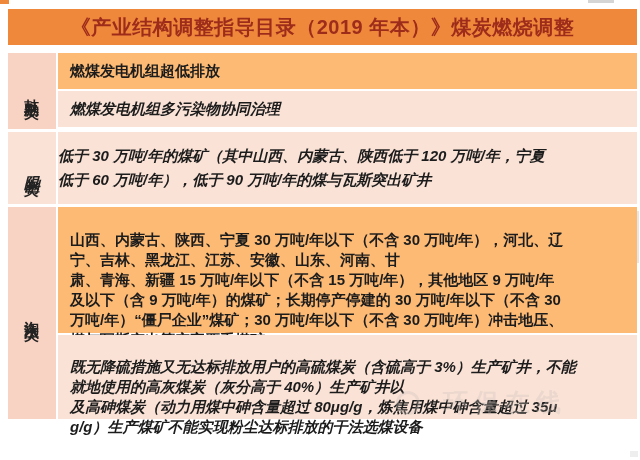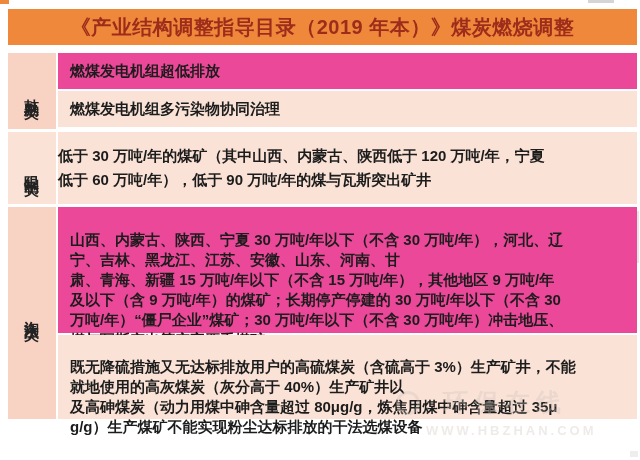--- a/index.html
+++ b/index.html
@@ -39,7 +39,7 @@
 
   .row { width:100%; font-size:15px; font-weight:600; color:#1c1c1c; }
   .row.gap { margin-bottom:2px; }
-  .bg-dark  { background:#ec4899; }
+  .bg-dark  { background:#fdba74; }
   .bg-light { background:#fae2d6; }
   .bg-cat   { background:#f8d3c3; }
 

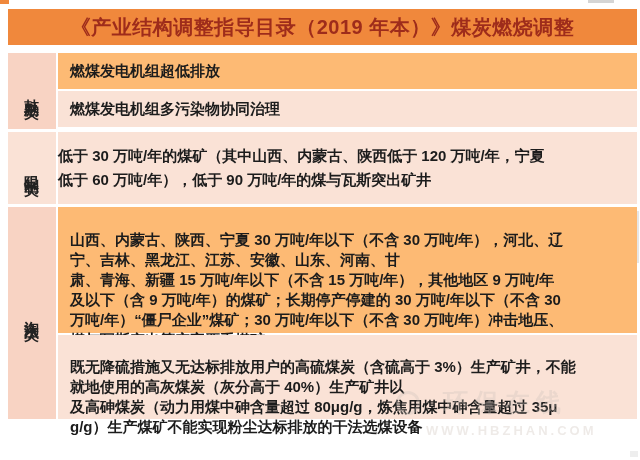--- a/index.html
+++ b/index.html
@@ -40,7 +40,7 @@
   .row { width:100%; font-size:15px; font-weight:600; color:#1c1c1c; }
   .row.gap { margin-bottom:2px; }
   .bg-dark  { background:#fdba74; }
-  .bg-light { background:#fae2d6; }
+  .bg-light { background:#fae2d6;font-style:italic; }
   .bg-cat   { background:#f8d3c3; }
 
   .row.single { height:36px; display:flex; align-items:center; padding:0 12px; }

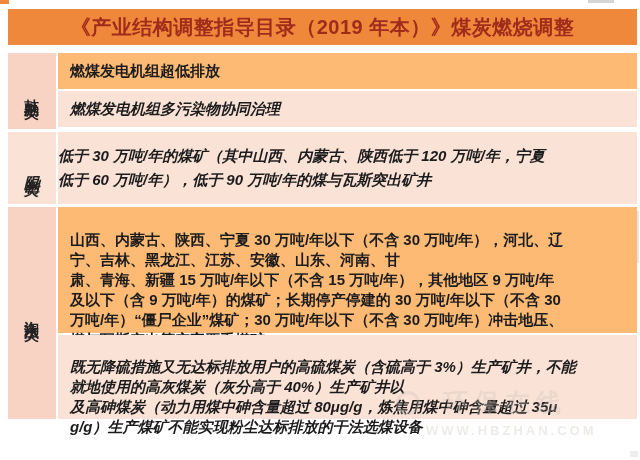--- a/index.html
+++ b/index.html
@@ -132,7 +132,6 @@
       <span class="wm-logo"></span>
       <span class="wm-name">环保在线</span>
     </div>
-    <div class="wm-url">WWW.HBZHAN.COM</div>
   </div>
 
 </div>

